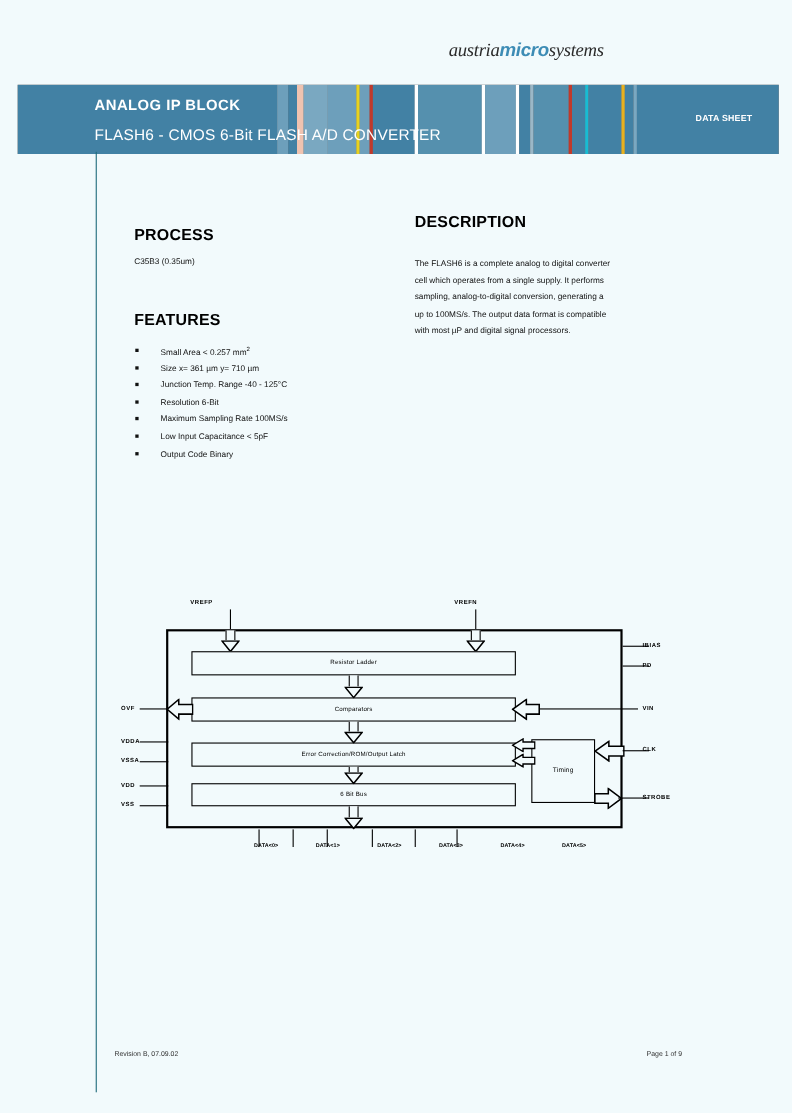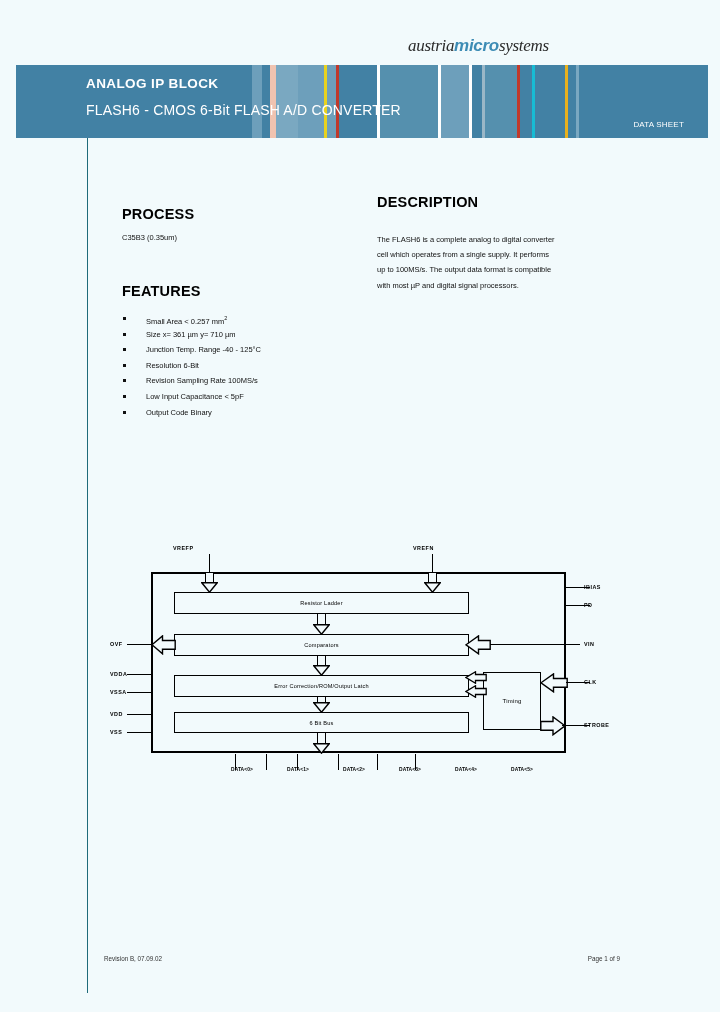--- a/index.html
+++ b/index.html
@@ -23,8 +23,8 @@
 
   
   #banner {
-    position: absolute; left: 16px; top: 65px;
-    width: 692px; height: 73px;
+    position: absolute; left: 16px; top: 77px;
+    width: 692px; height: 63px;
     background: #737373;
     overflow: hidden;
   }

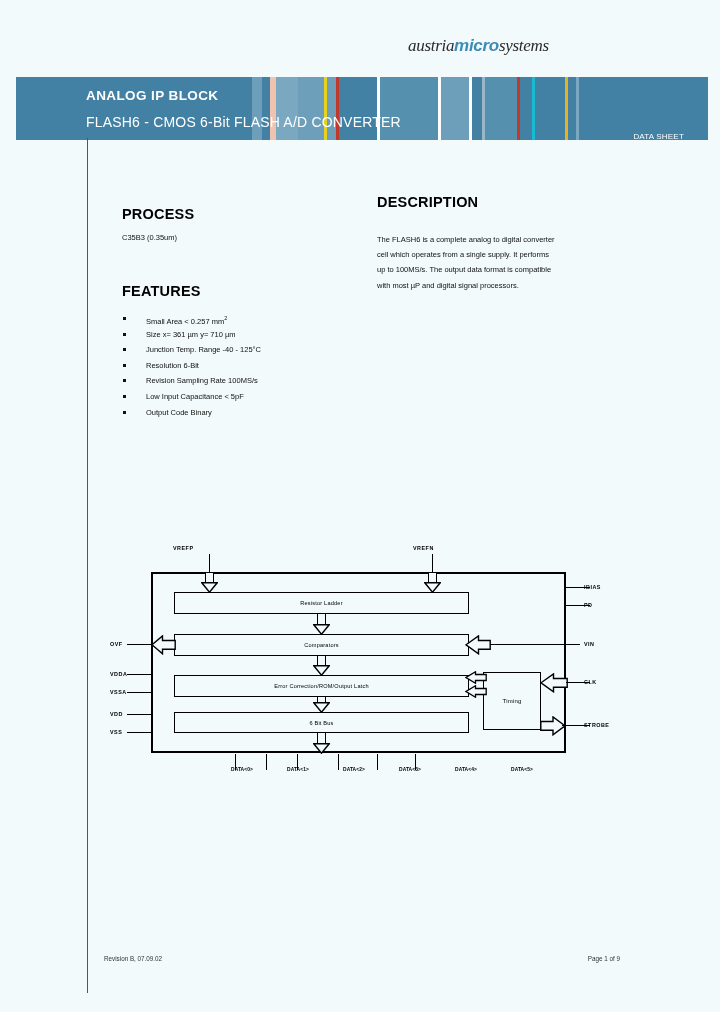--- a/index.html
+++ b/index.html
@@ -41,8 +41,8 @@
   }
   #banner-tag {
     position: absolute; right: 24px; top: 26px;
-    color: #ffffff; font-size: 8px; font-weight: normal;
-    letter-spacing: 0.2px; z-index: 5; white-space: nowrap; margin-top: 29px;
+    color: #ffffff; font-size: 8px; font-weight: bold;
+    letter-spacing: 0.2px; z-index: 5; white-space: nowrap;
   }
 
   

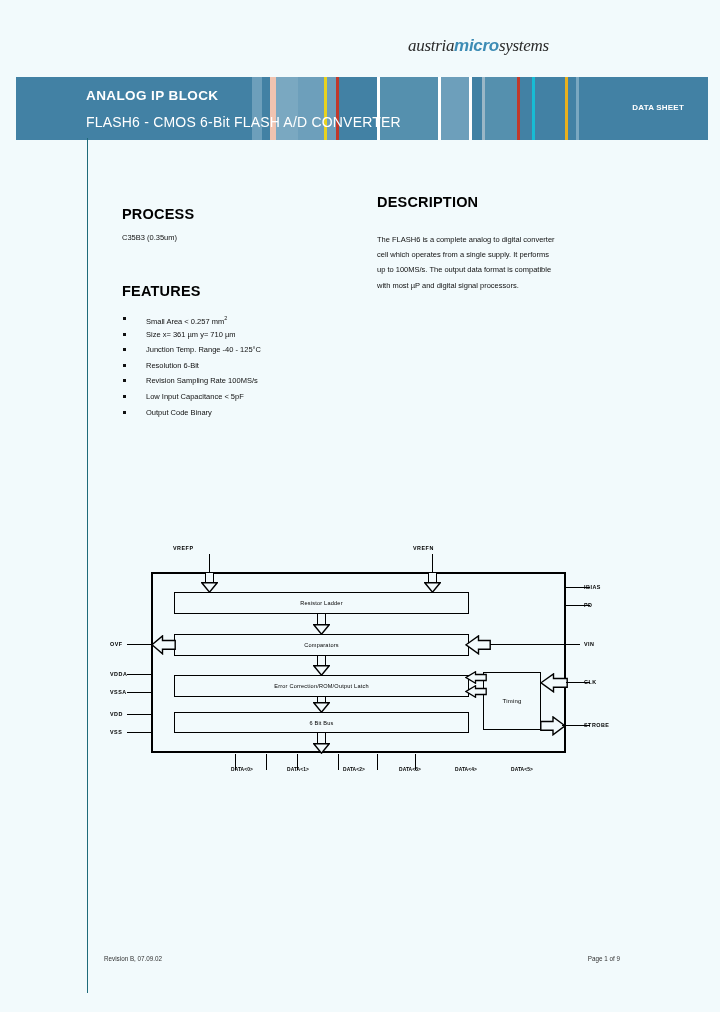--- a/index.html
+++ b/index.html
@@ -192,6 +192,7 @@
   <div id="desc-body">
       <div class="ln">The FLASH6 is a complete analog to digital converter</div>
       <div class="ln">cell which operates from a single supply. It performs</div>
+      <div class="ln">sampling, analog-to-digital conversion, generating a</div>
       <div class="ln">up to 100MS/s. The output data format is compatible</div>
       <div class="ln">with most µP and digital signal processors.</div>
     </div>

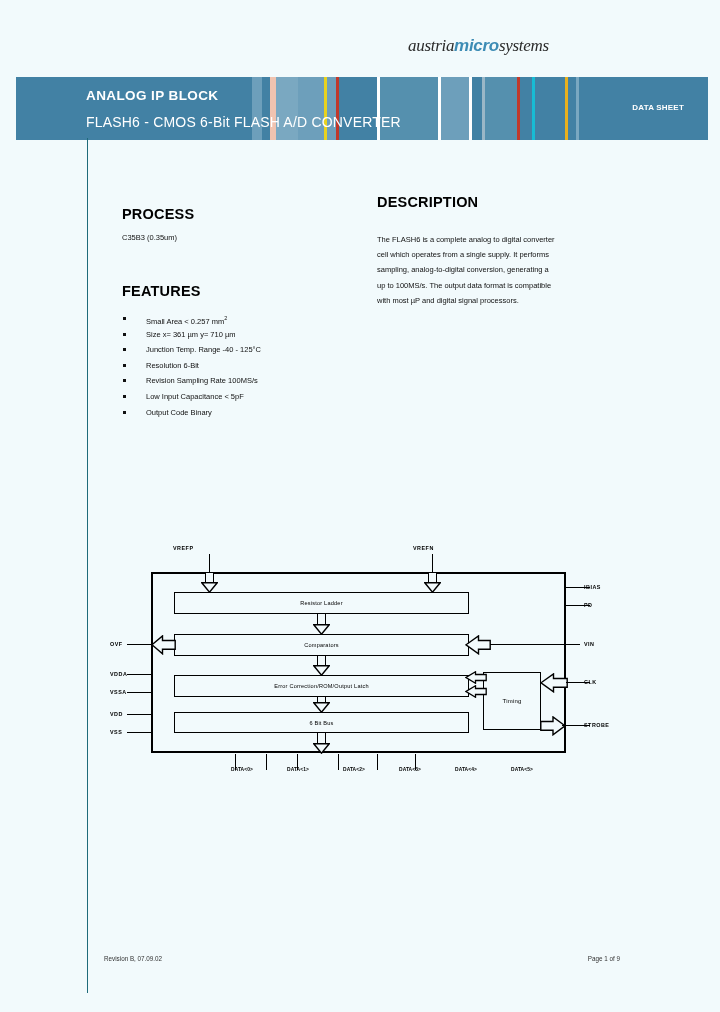--- a/index.html
+++ b/index.html
@@ -183,7 +183,7 @@
       <div class="li">Size x= 361 µm y= 710 µm</div>
       <div class="li">Junction Temp. Range -40 - 125°C</div>
       <div class="li">Resolution 6-Bit</div>
-      <div class="li">Revision Sampling Rate 100MS/s</div>
+      <div class="li">Maximum Sampling Rate 100MS/s</div>
       <div class="li">Low Input Capacitance &lt; 5pF</div>
       <div class="li">Output Code Binary</div>
     </div>

